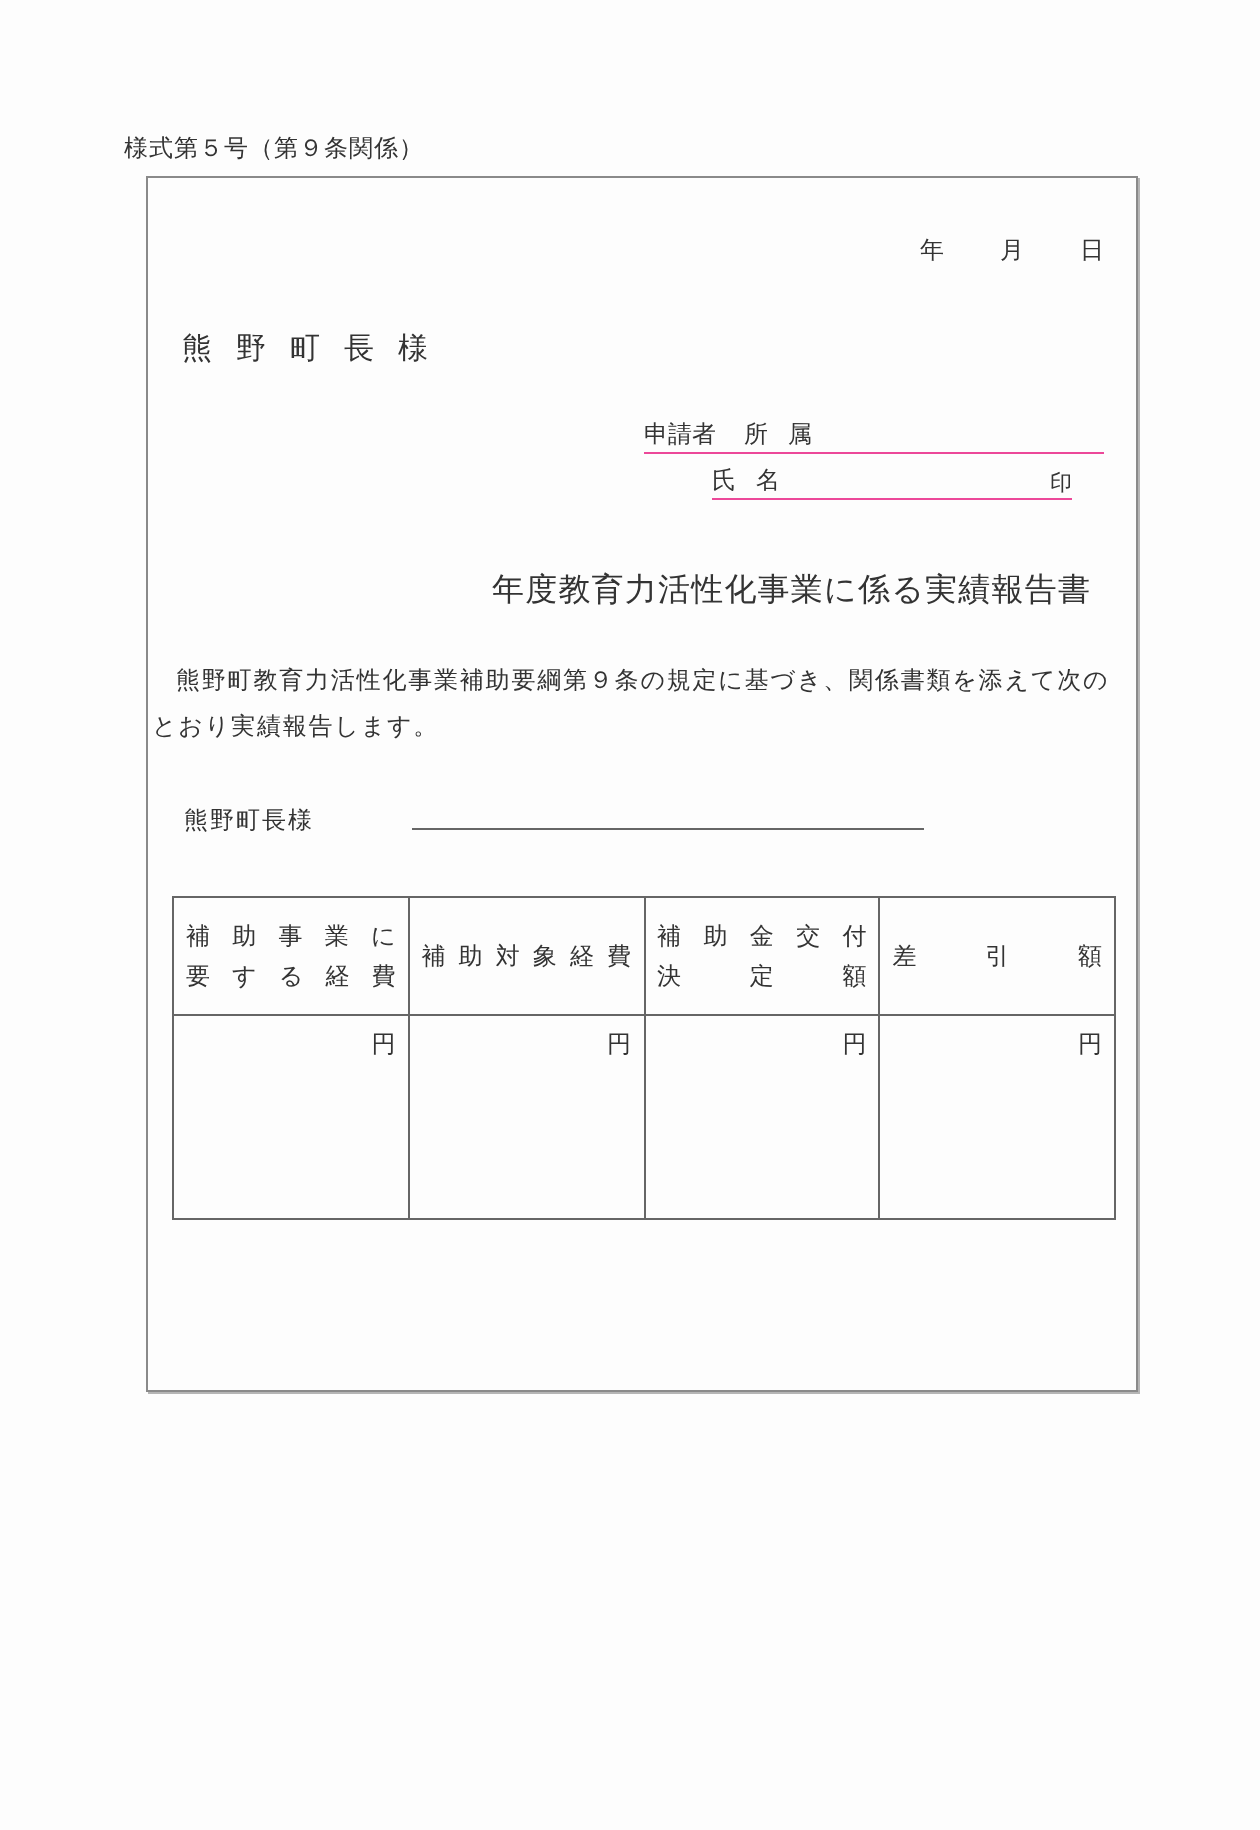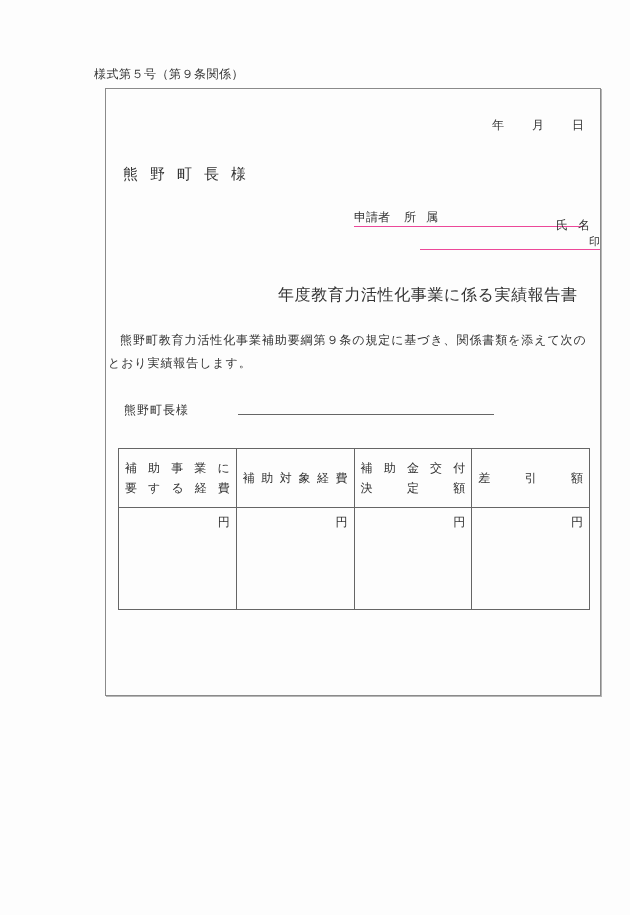--- a/index.html
+++ b/index.html
@@ -16,7 +16,7 @@
       font-size: 12px;
       overflow: hidden;
     }
-    .abs { position: absolute; margin-left: 32px; }
+    .abs { position: absolute; }
     .form-number {
       left: 62px; top: 66px;
       font-size: 12px;

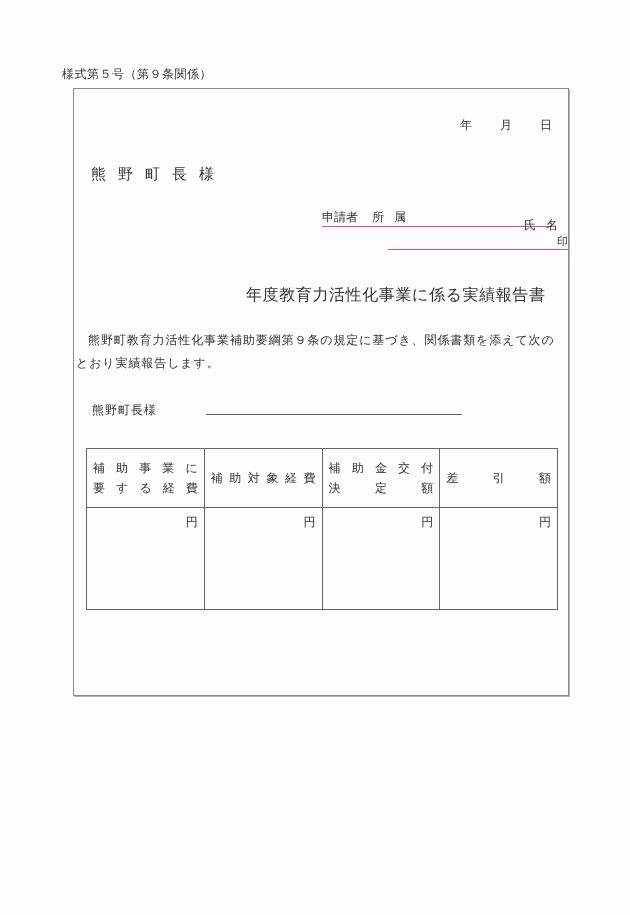--- a/index.html
+++ b/index.html
@@ -52,10 +52,9 @@
       width: 230px; height: 15px;
     }
     .row-name {
-      top: 234px; left: 388px;
+      top: 234px; left: 356px;
       width: 180px; height: 15px;
-      justify-content: flex-end;
-      flex-direction: column;
+      justify-content: space-between;
     }
     .row-affiliation .lbl1 { width: 50px; letter-spacing: 0px; }
     .row-affiliation .lbl2 { letter-spacing: 10px; font-family: Liberation Serif, serif; }

